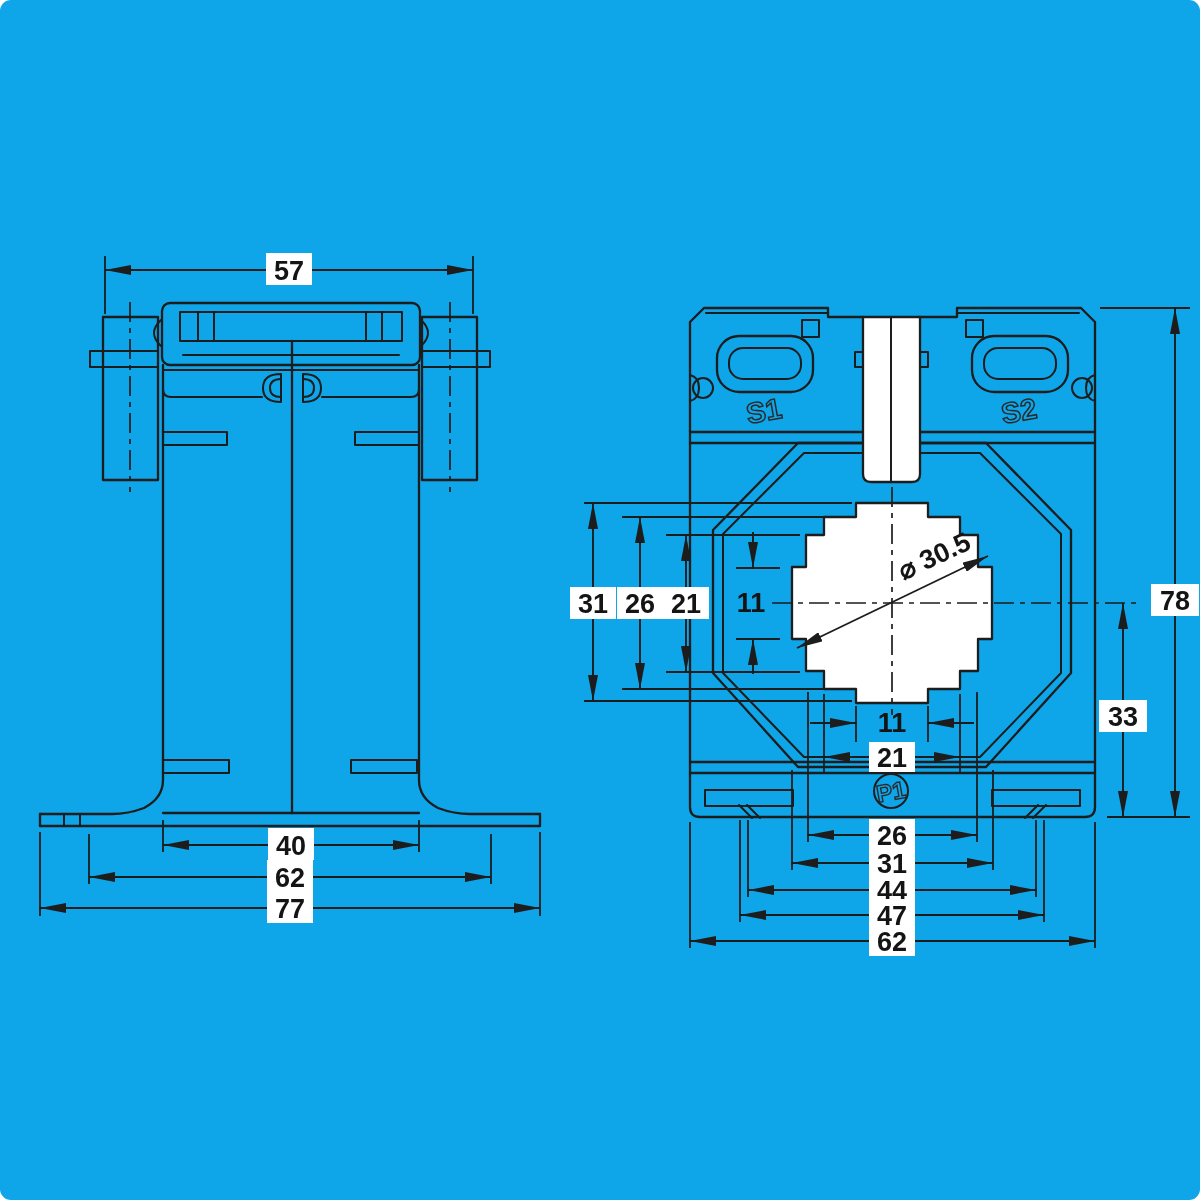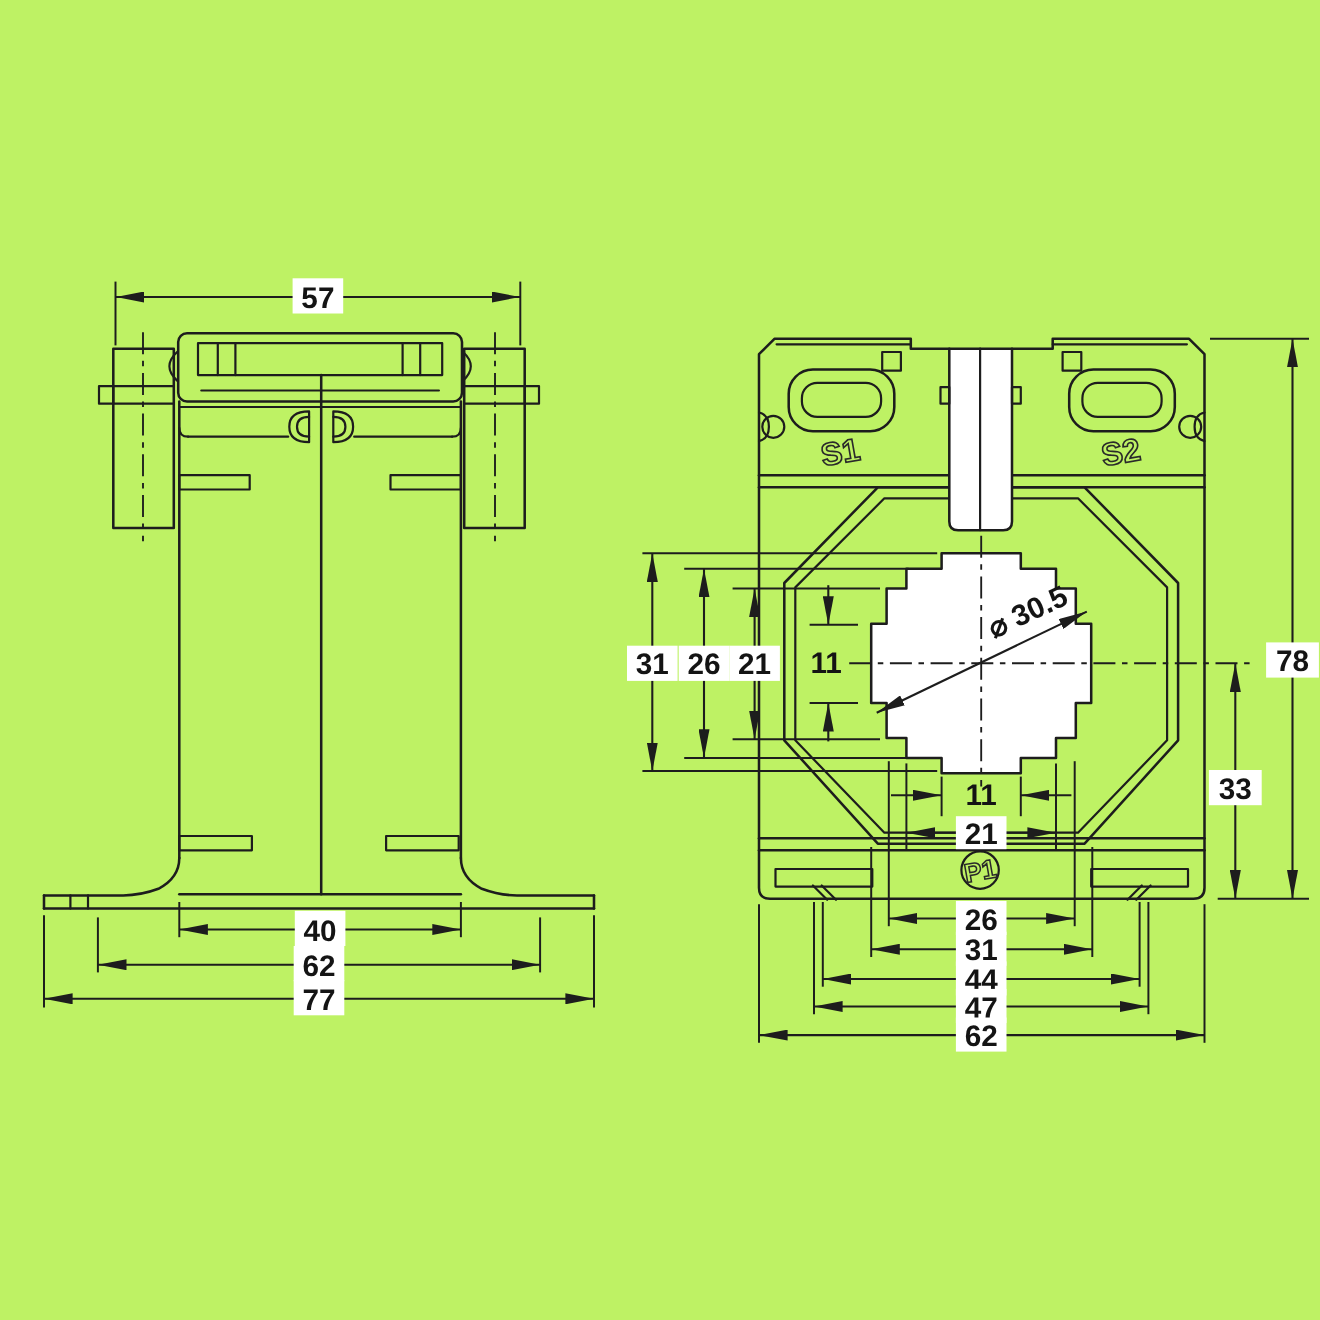--- a/index.html
+++ b/index.html
@@ -3,7 +3,7 @@
 <meta charset="utf-8">
 <style>
   html,body { margin:0; padding:0; background:#ffffff; }
-  .page { width:1200px; height:1200px; background:#bef264; position:relative; overflow:hidden; }
+  .page { width:1200px; height:1200px; background:#0ea5e9; position:relative; overflow:hidden;border-radius:11px; }
   svg { display:block; }
   
   .obj  { fill:none; stroke:#1d1d1d; stroke-width:2.3; stroke-linejoin:round; stroke-linecap:round; }

